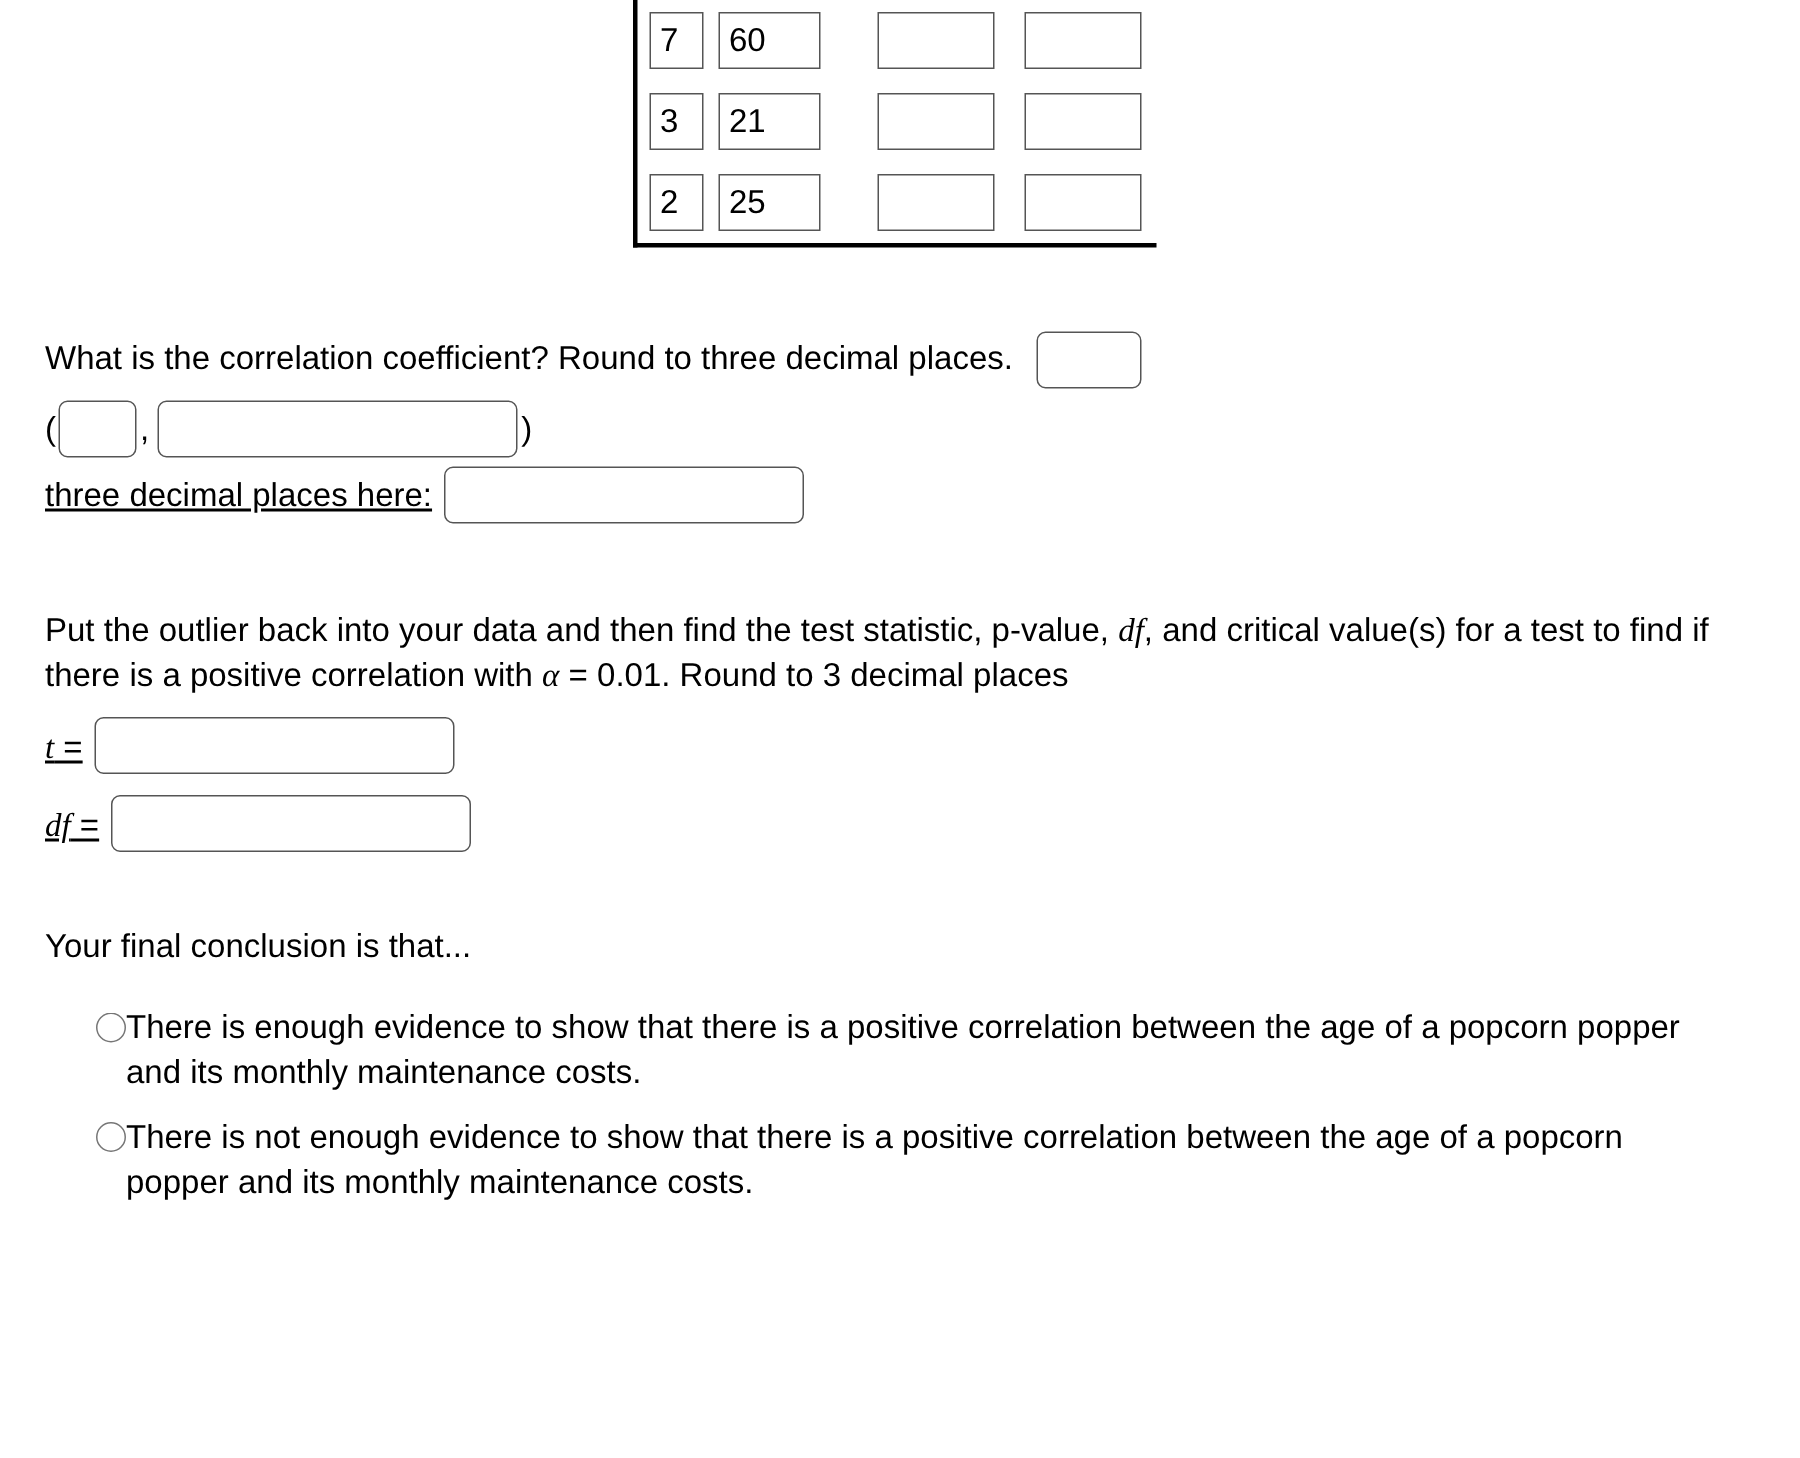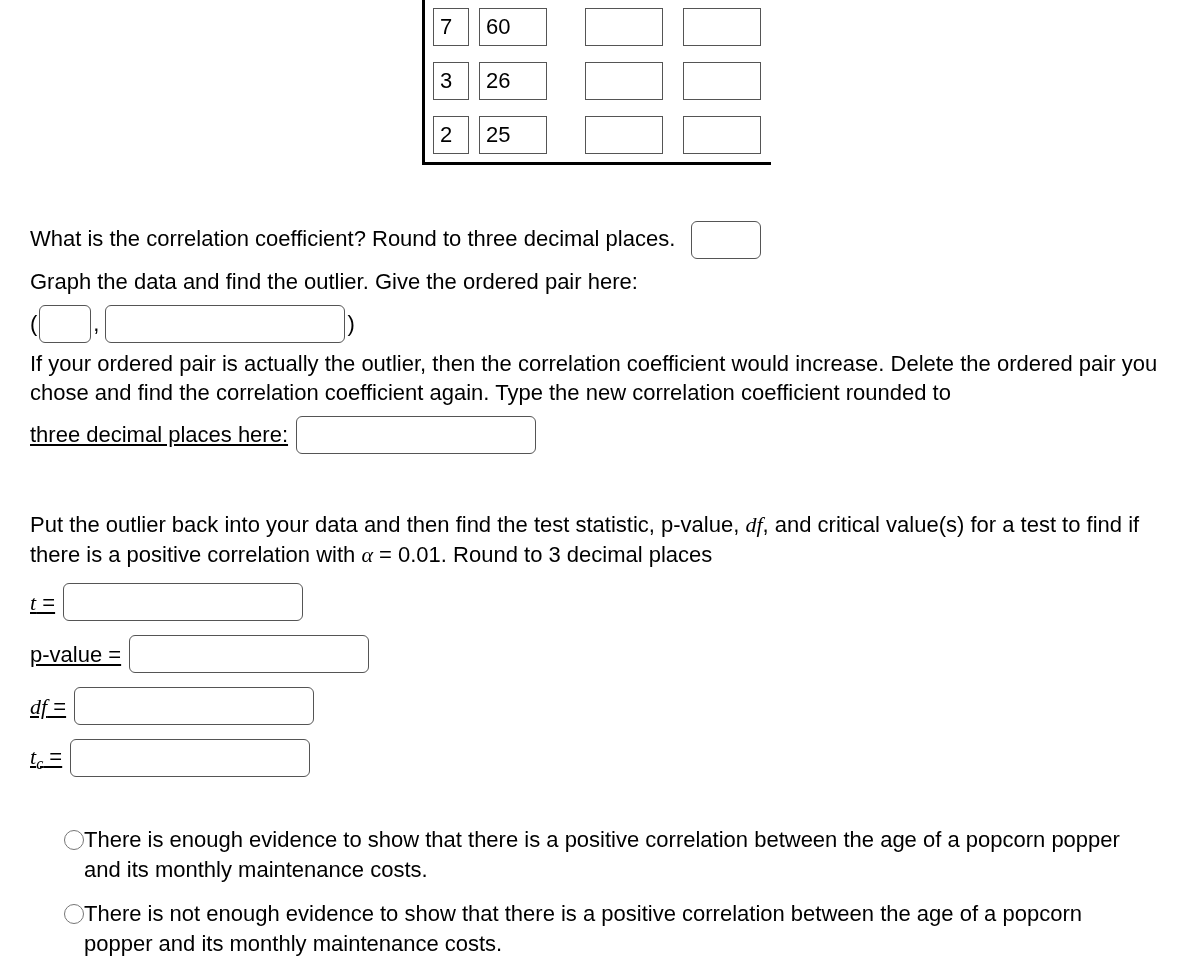--- a/index.html
+++ b/index.html
@@ -80,7 +80,7 @@
   </div>
   <div class="data-row">
     <div class="data-cell-1">3</div>
-    <div class="data-cell-2">26</div>
+    <div class="data-cell-2">21</div>
     <div class="data-cell-3"></div>
     <div class="data-cell-4"></div>
   </div>

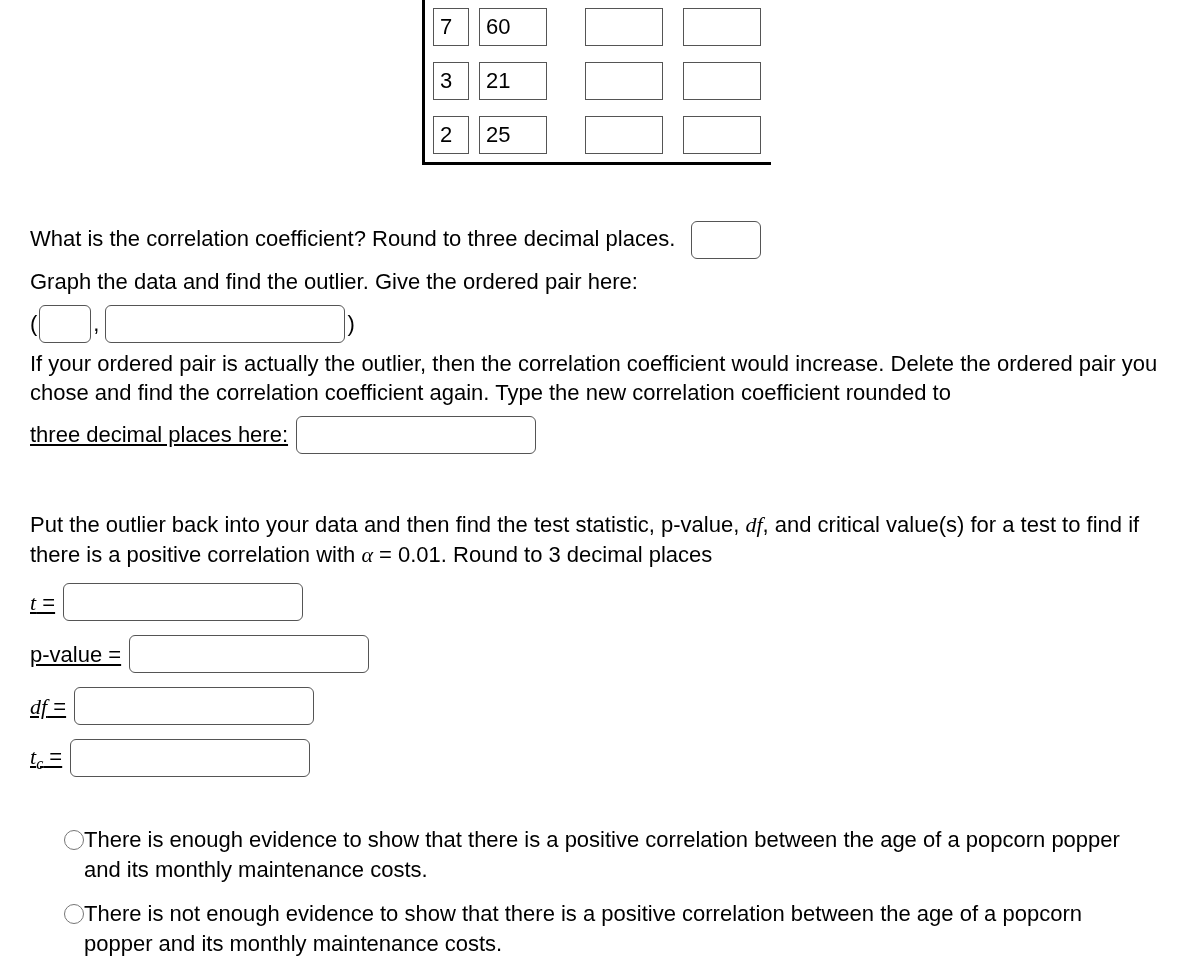--- a/index.html
+++ b/index.html
@@ -98,7 +98,6 @@
     <span>What is the correlation coefficient? </span><span class="italic">Round to three decimal places.</span>
     <input type="text" class="input-sm" style="margin-left: 10px;">
   </div>
-  <div class="line">Graph the data and find the outlier. Give the ordered pair here:</div>
   <div class="pair-row">
     <span>(</span>
     <input type="text" class="input-tiny" style="">

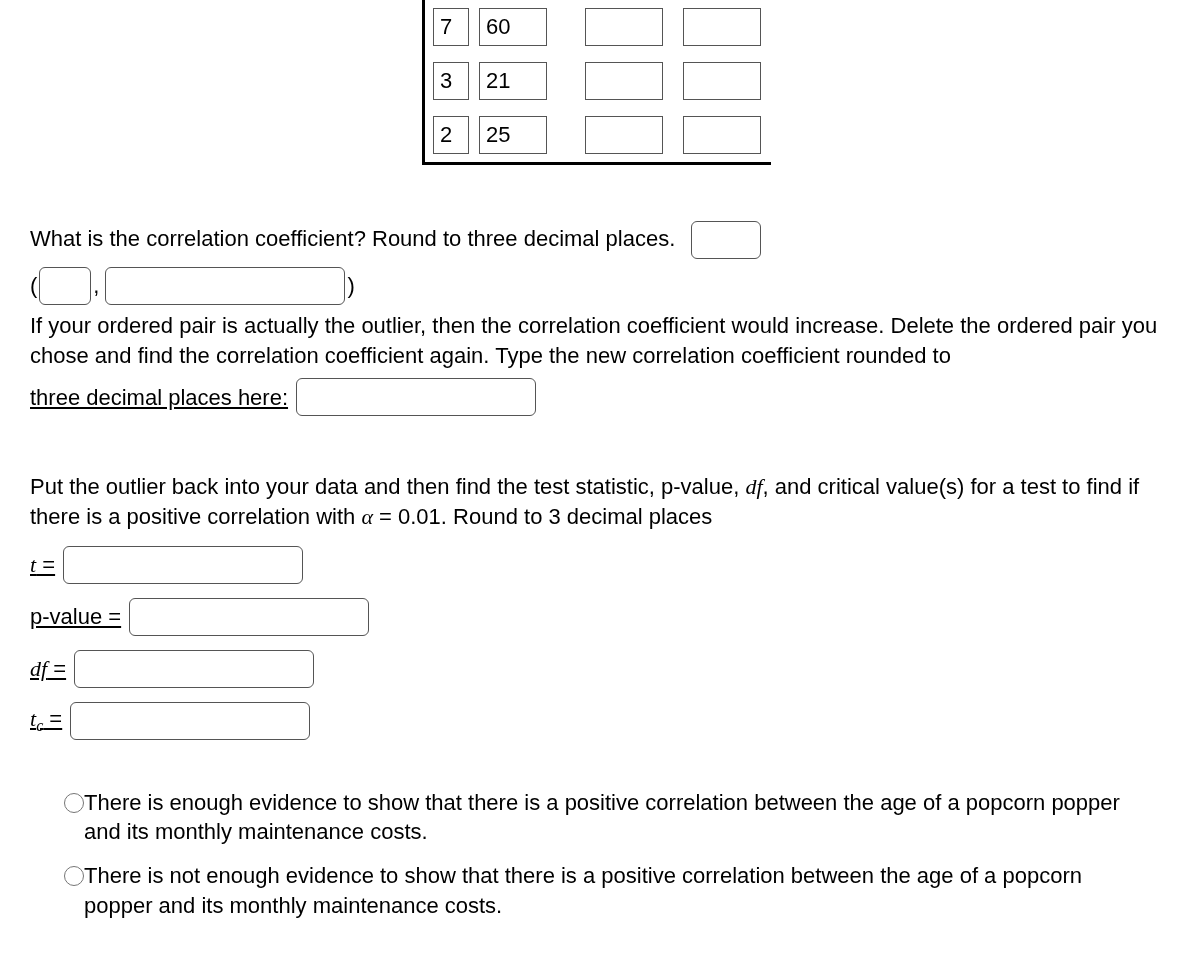--- a/index.html
+++ b/index.html
@@ -105,9 +105,6 @@
     <input type="text" class="input-md" style="margin-left: 4px;">
     <span>)</span>
   </div>
-  <div class="line" style="margin-top:6px;">
-    <span>If your ordered pair is actually the outlier, then the correlation coefficient would increase. Delete the ordered pair you chose and find the correlation coefficient again. Type the new correlation coefficient rounded to</span>
-  </div>
   <div class="inline-row" style="margin-top:4px;">
     <span>three decimal places here:</span>
     <input type="text" class="input-md" style="">

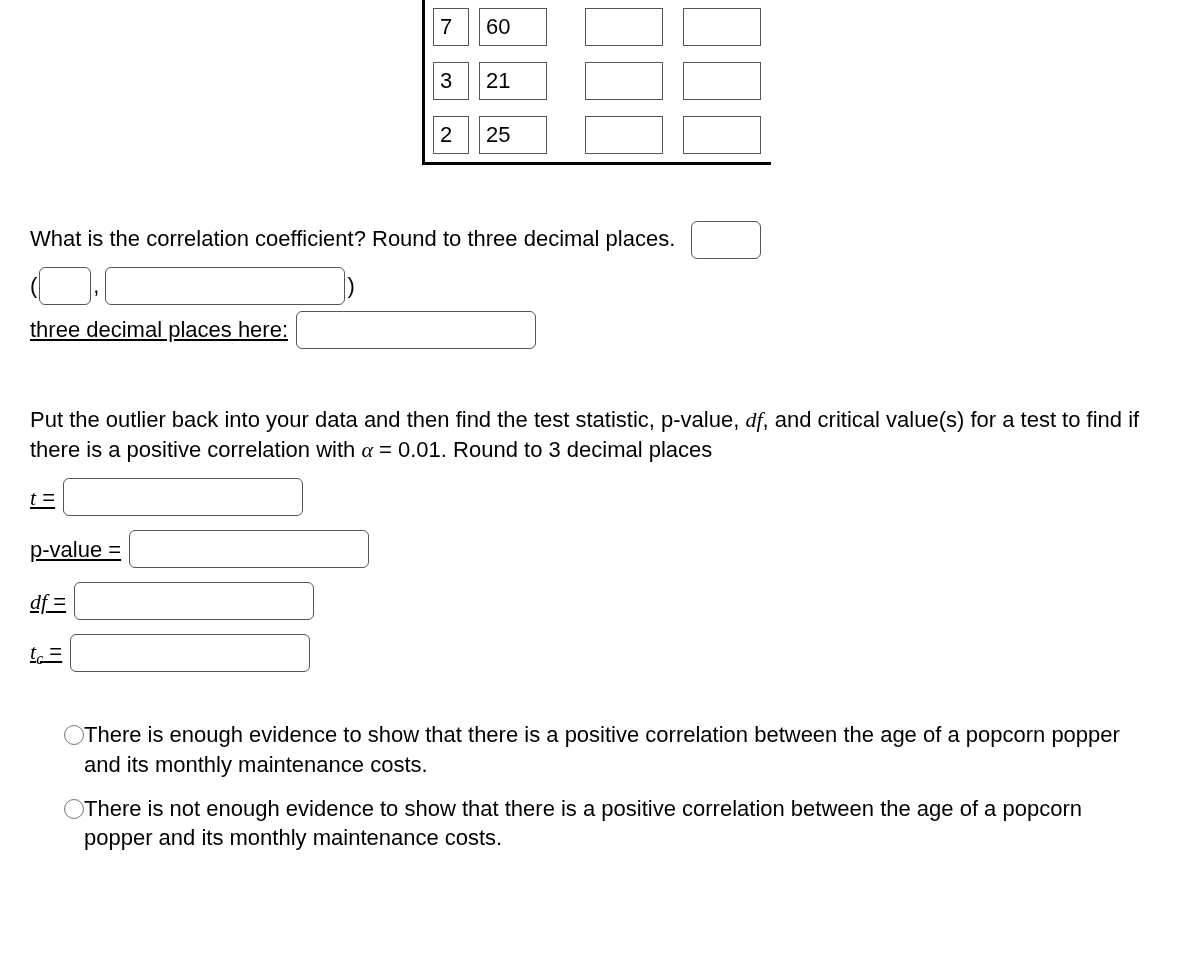--- a/index.html
+++ b/index.html
@@ -122,10 +122,6 @@
     <input type="text" class="input-md" style="">
   </div>
   <div class="inline-row">
-    <span>p-value = </span>
-    <input type="text" class="input-md" style="">
-  </div>
-  <div class="inline-row">
     <span><span class="math-italic">df</span><span> = </span></span>
     <input type="text" class="input-md" style="">
   </div>

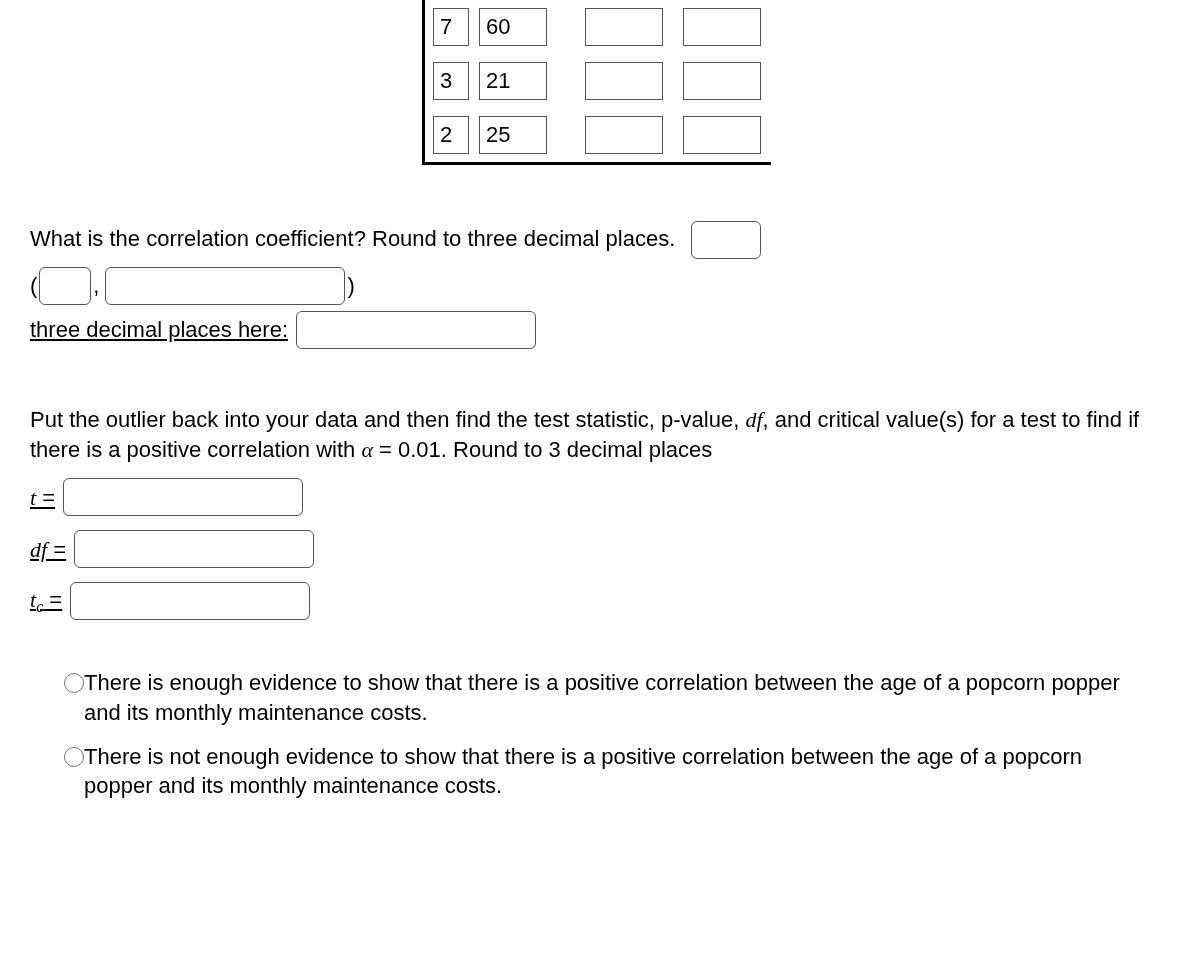--- a/index.html
+++ b/index.html
@@ -125,10 +125,6 @@
     <span><span class="math-italic">df</span><span> = </span></span>
     <input type="text" class="input-md" style="">
   </div>
-  <div class="inline-row">
-    <span><span class="math-italic">t</span><span class="sub">c</span><span> = </span></span>
-    <input type="text" class="input-md" style="">
-  </div>
 </div>
 
 

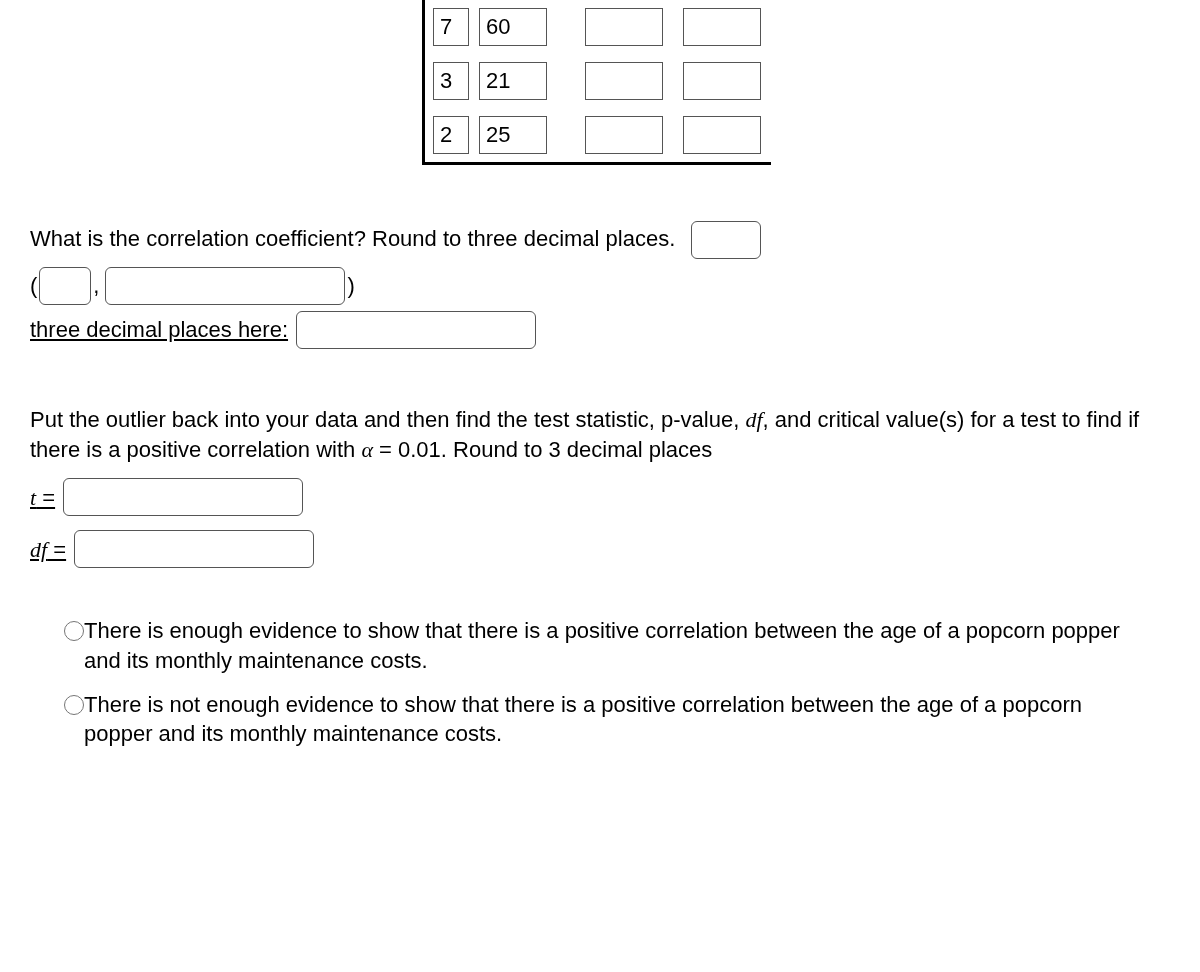--- a/index.html
+++ b/index.html
@@ -129,6 +129,7 @@
 
 
 <div class="section" style="margin-top:48px;">
+  <div class="line">Your final conclusion is that...</div>
   <div class="radio-group">
     <div class="radio-opt">
       <input type="radio" name="concl" style="">

